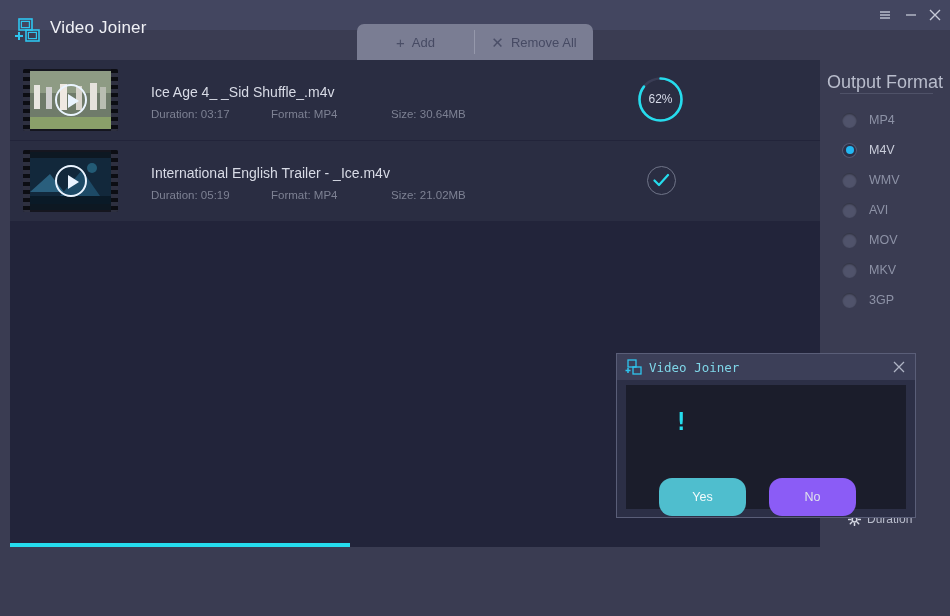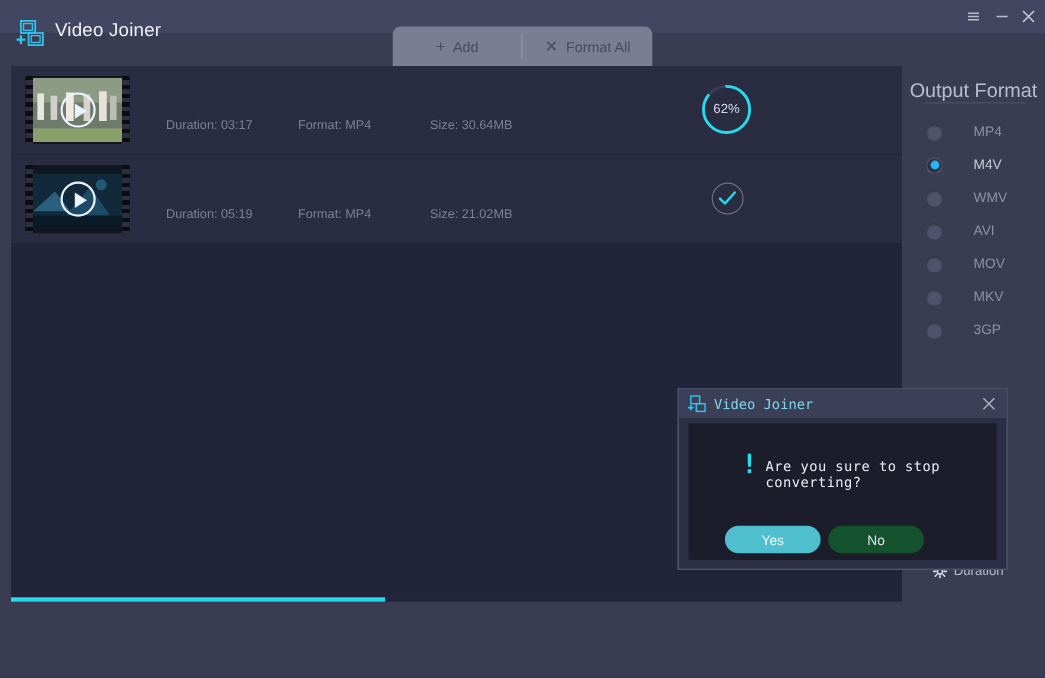--- a/index.html
+++ b/index.html
@@ -154,7 +154,7 @@
     <div class="tabdiv"></div>
     <div class="tab" id="tab-remove">
       <span class="gl">✕</span>
-      <span>Format All</span>
+      <span>Remove All</span>
     </div>
   </div>
 

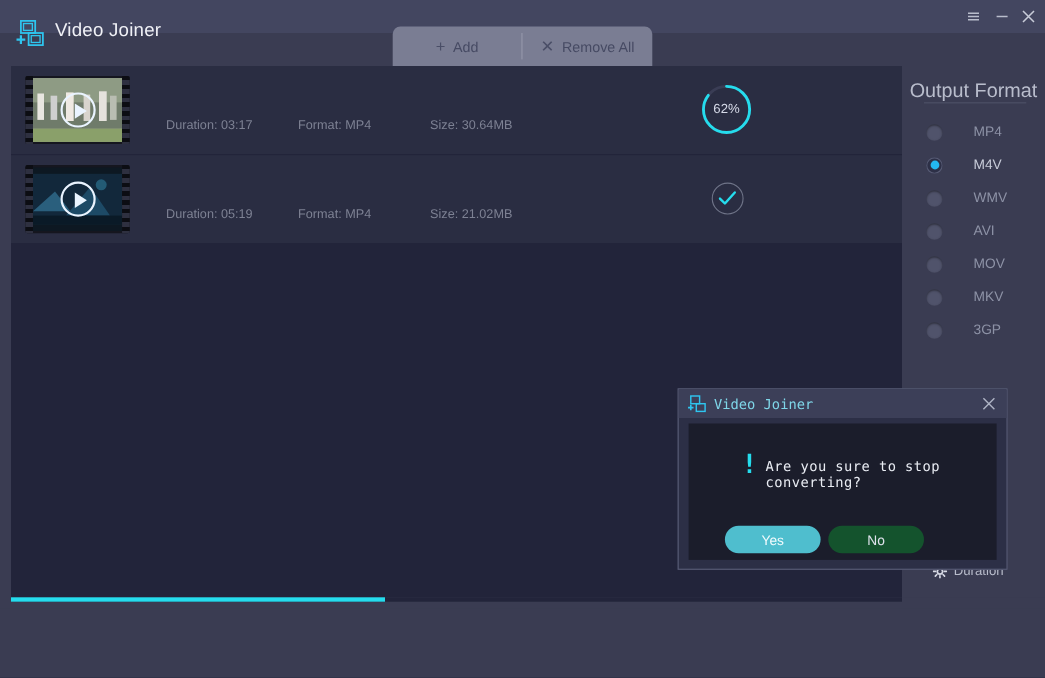--- a/index.html
+++ b/index.html
@@ -180,6 +180,7 @@
         <div class="perf r"></div>
         <div class="play"></div>
       </div>
+      <div class="fname">Ice Age 4_ _Sid Shuffle_.m4v</div>
       <div class="meta m-dur">Duration: 03:17</div>
       <div class="meta m-fmt">Format: MP4</div>
       <div class="meta m-size">Size: 30.64MB</div>

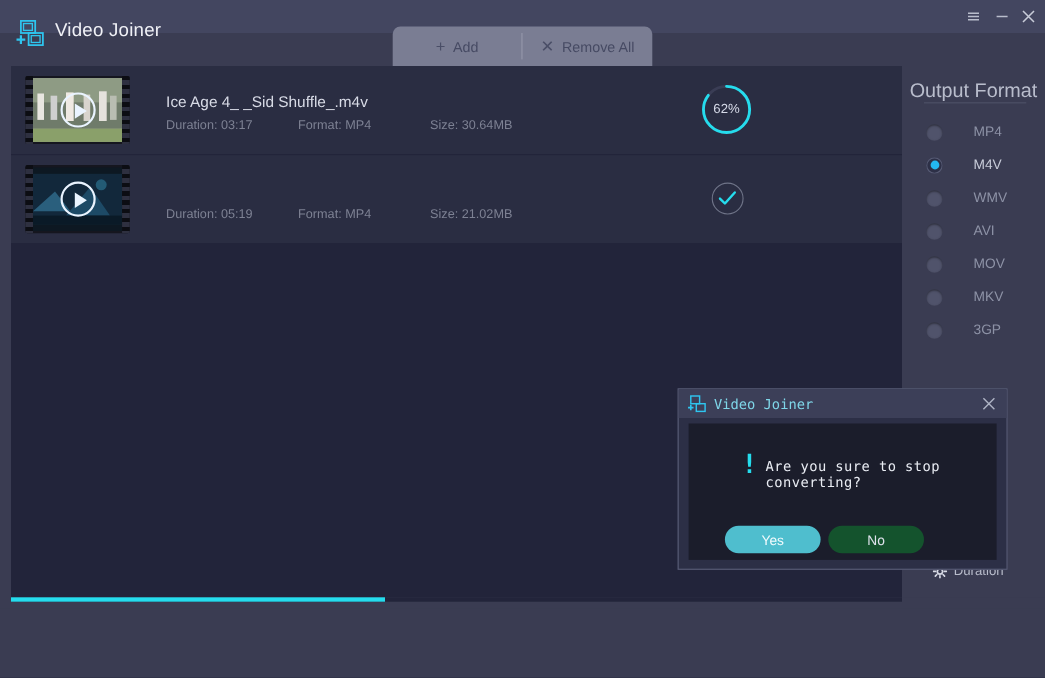--- a/index.html
+++ b/index.html
@@ -76,7 +76,7 @@
              font-size:18px;color:#b9bdcc;}
   .fmt-ul{position:absolute;left:20px;top:33px;width:93px;height:1px;background:#4f5268;}
   .fmt-item{position:absolute;left:22px;height:20px;display:flex;align-items:center;
-            gap:28px;cursor:pointer;}
+            gap:12px;cursor:pointer;}
   .radio{width:15px;height:15px;border-radius:50%;background:#50536b;flex:none;
          box-shadow:inset 0 1px 2px rgba(0,0,0,.45);position:relative;}
   .fmt-item.sel .radio{background:#2d3047;box-shadow:inset 0 0 0 1px #565a73;}

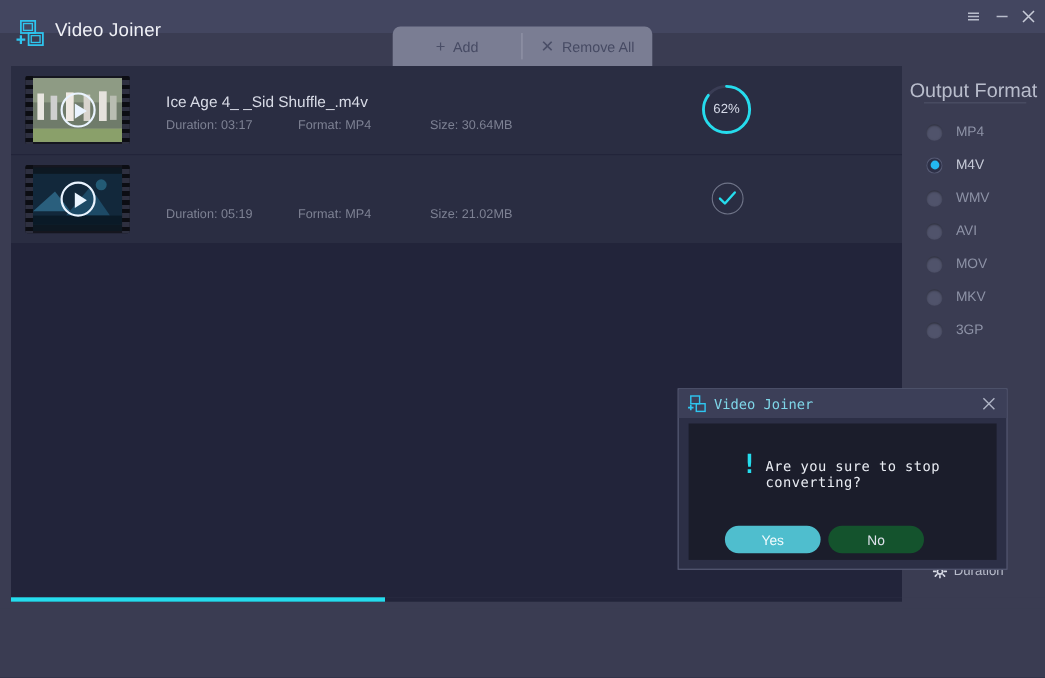--- a/index.html
+++ b/index.html
@@ -202,6 +202,7 @@
         <div class="perf r"></div>
         <div class="play"></div>
       </div>
+      <div class="fname">International English Trailer - _Ice.m4v</div>
       <div class="meta m-dur">Duration: 05:19</div>
       <div class="meta m-fmt">Format: MP4</div>
       <div class="meta m-size">Size: 21.02MB</div>

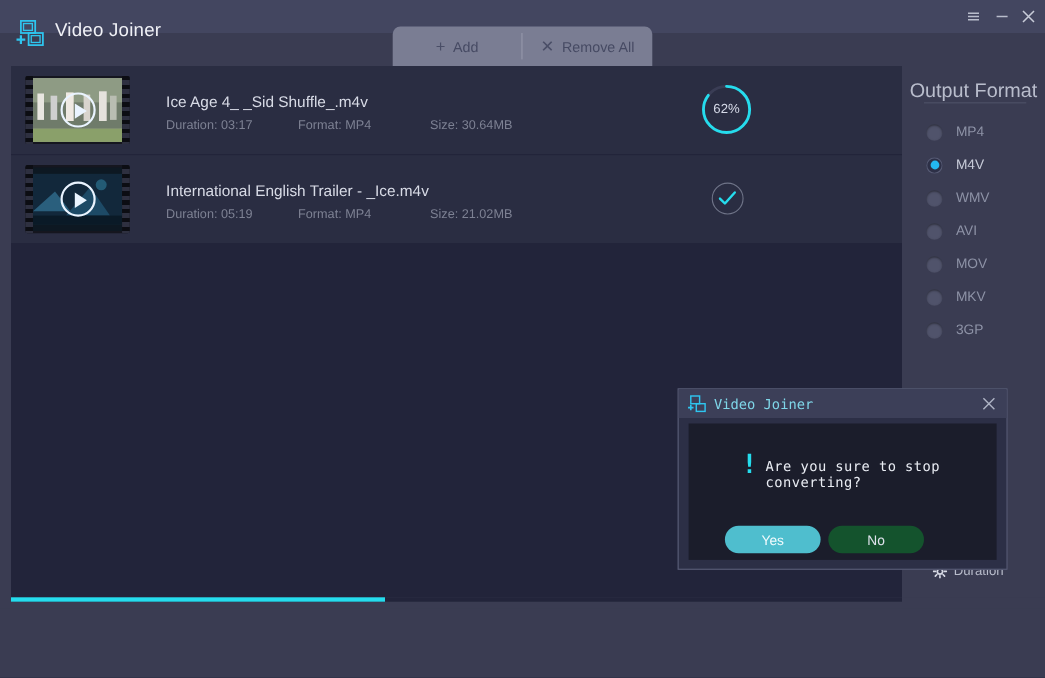--- a/index.html
+++ b/index.html
@@ -294,7 +294,6 @@
     </div>
     <div class="dlg-body"></div>
     <div class="dlg-bang">!</div>
-    <div class="dlg-msg">Are you sure to stop converting?</div>
     <div class="dlg-btn" id="dlg-yes">Yes</div>
     <div class="dlg-btn" id="dlg-no">No</div>
   </div>

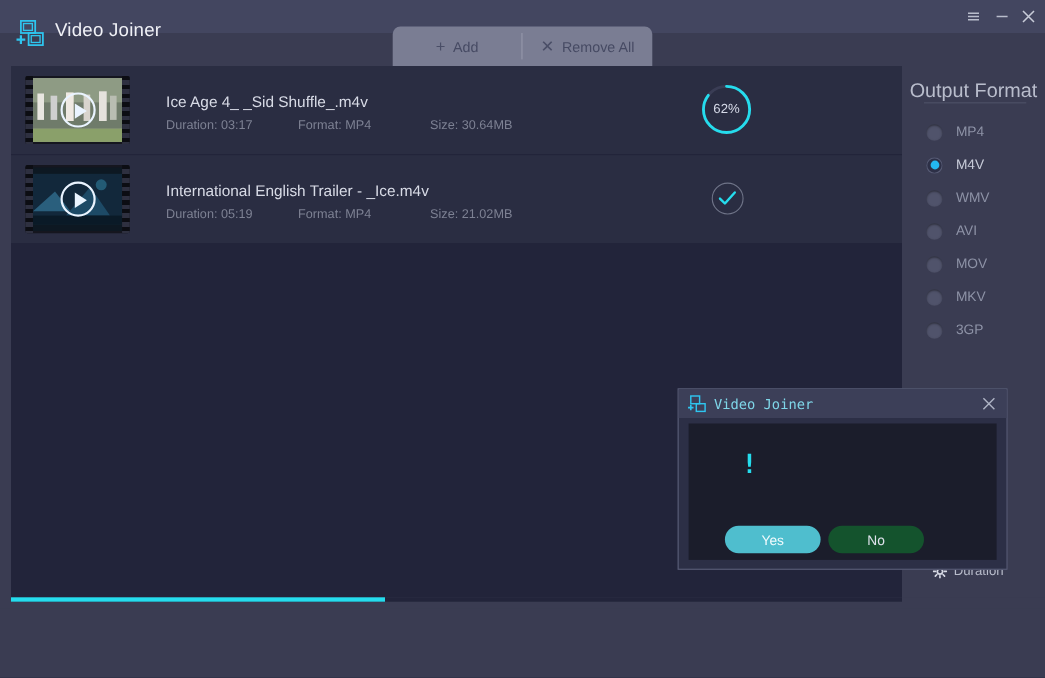--- a/index.html
+++ b/index.html
@@ -108,7 +108,7 @@
             color:#25dced;font-weight:bold;text-align:center;}
   .dlg-msg{position:absolute;left:79px;top:62px;font-size:12.5px;color:#e9ecf3;
            letter-spacing:.4px;}
-  .dlg-btn{position:absolute;top:124px;width:87px;height:25px;border-radius:13px;
+  .dlg-btn{position:absolute;top:124px;width:87px;height:38px;border-radius:13px;
            display:flex;align-items:center;justify-content:center;font-size:12.5px;
            cursor:pointer;font-family:"Liberation Sans", sans-serif;}
   #dlg-yes{left:42px;background:#4fbece;color:#f2fbfd;}

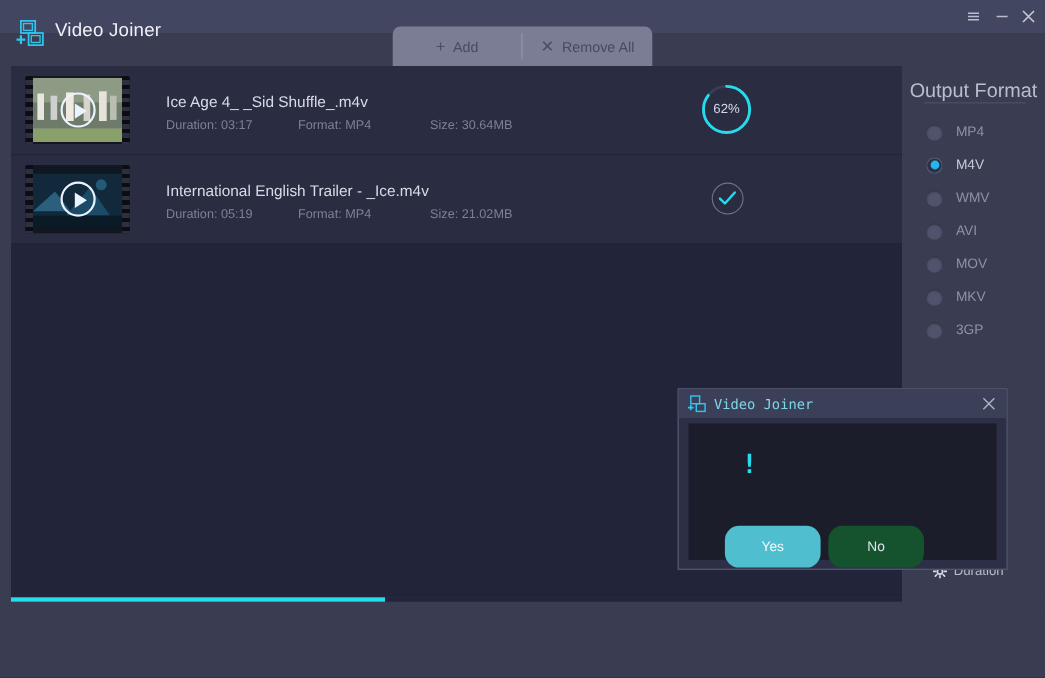--- a/index.html
+++ b/index.html
@@ -112,7 +112,7 @@
            display:flex;align-items:center;justify-content:center;font-size:12.5px;
            cursor:pointer;font-family:"Liberation Sans", sans-serif;}
   #dlg-yes{left:42px;background:#4fbece;color:#f2fbfd;}
-  #dlg-no{left:136px;background:#14532d;color:#dfe2ec;}
+  #dlg-no{left:152px;background:#8b5cf6;color:#dfe2ec;}
 </style>
 </head>
 <body>

